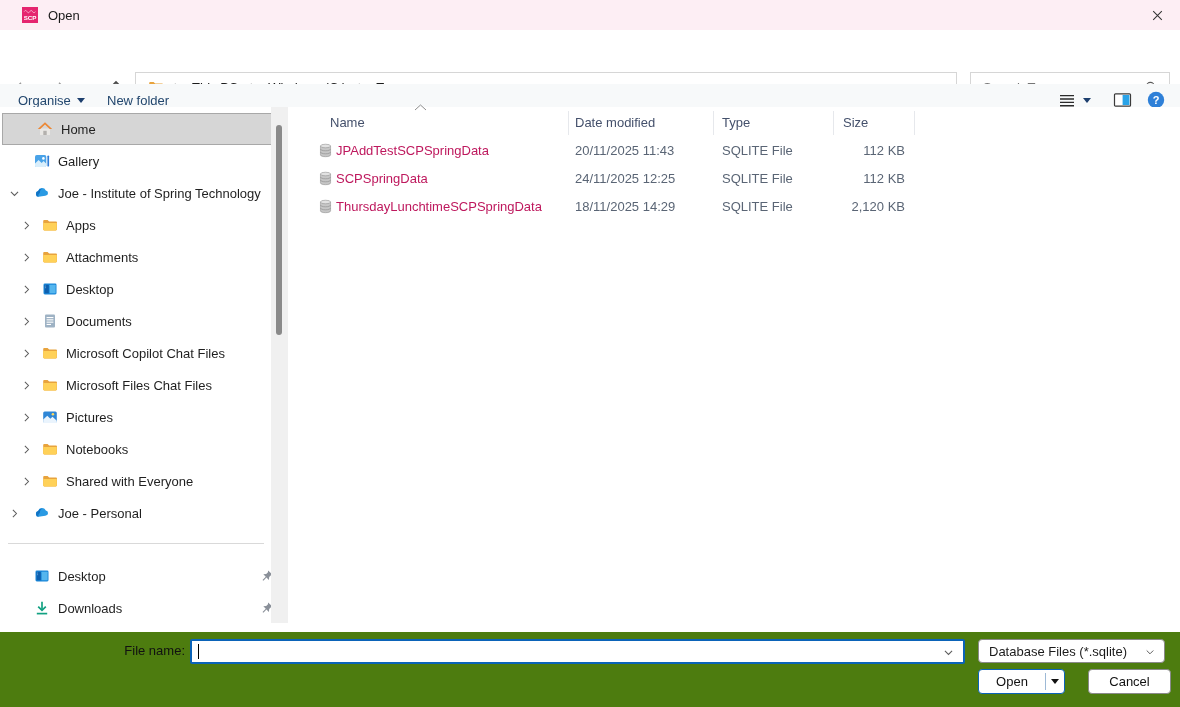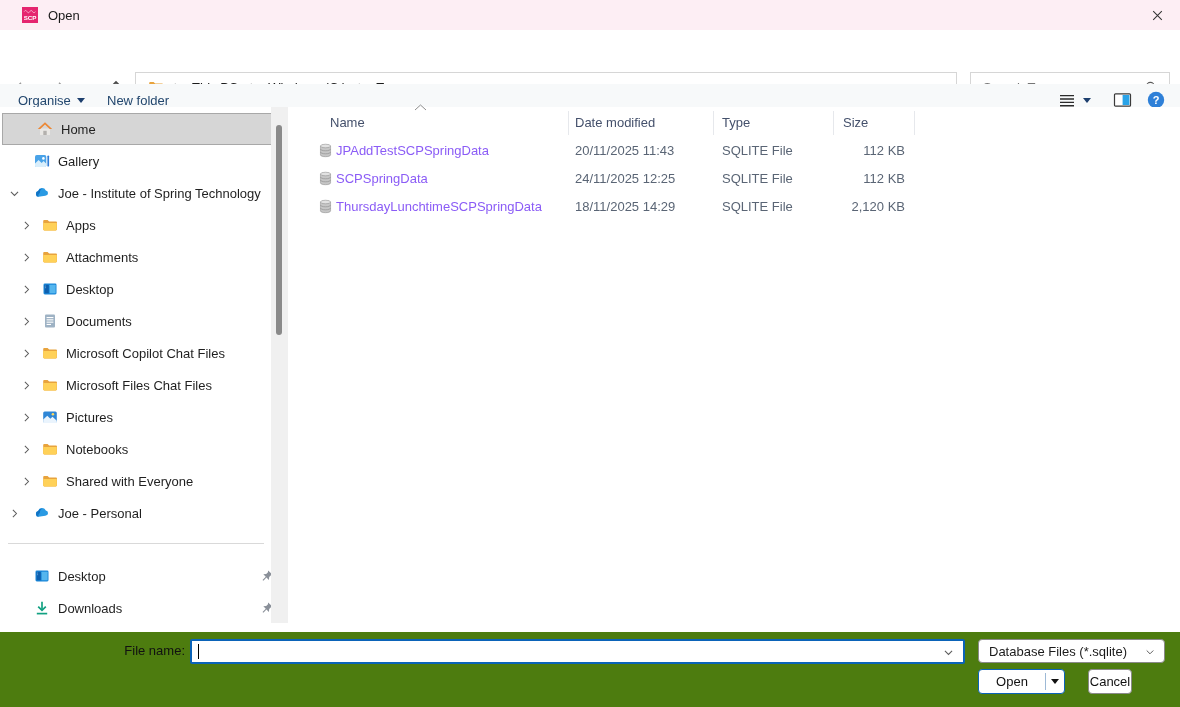--- a/index.html
+++ b/index.html
@@ -63,7 +63,7 @@
   .fl-rows { position:absolute; left:0; top:30px; width:100%; }
   .fl-row { position:relative; height:28px; }
   .fl-row .f-ico { position:absolute; left:30px; top:6px; width:15px; height:15px; }
-  .fl-row .c-name { position:absolute; left:48px; top:6px; color:#8b5cf6; white-space:nowrap; }
+  .fl-row .c-name { position:absolute; left:48px; top:6px; color:#be185d; white-space:nowrap; }
   .fl-row .c-date { position:absolute; left:287px; top:6px; color:#5a6575; }
   .fl-row .c-type { position:absolute; left:434px; top:6px; color:#5a6575; }
   .fl-row .c-size { position:absolute; left:500px; top:6px; width:117px; text-align:right; color:#5a6575; }

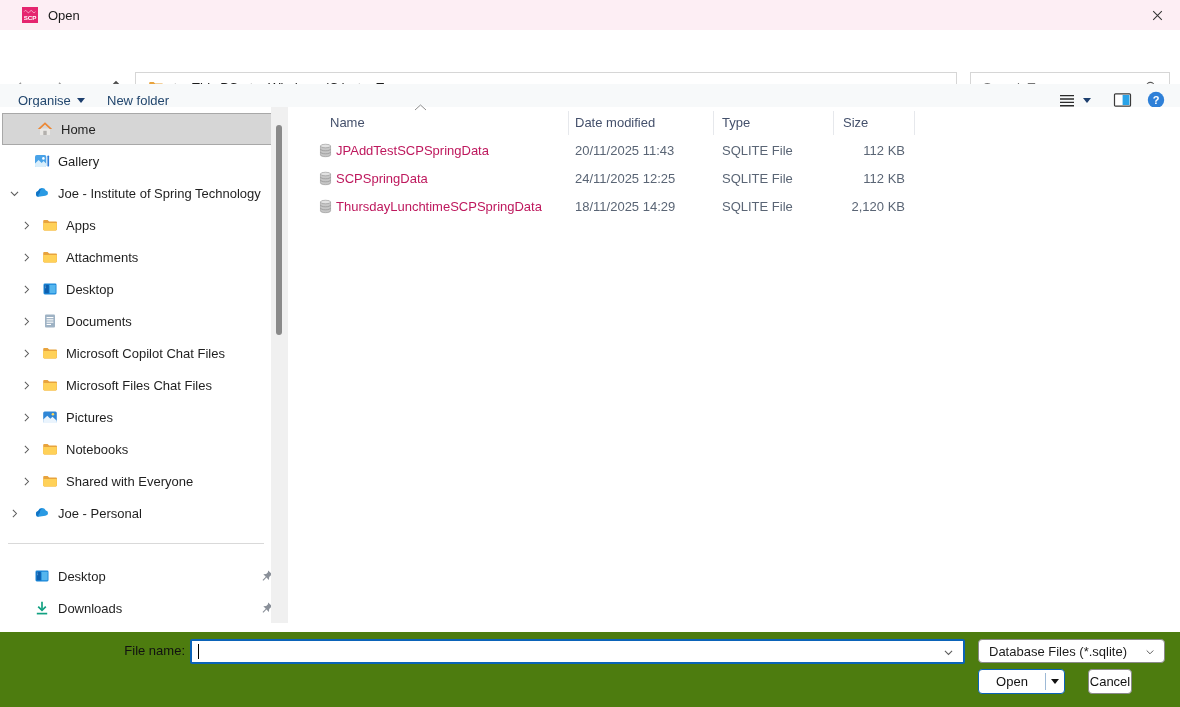--- a/index.html
+++ b/index.html
@@ -83,7 +83,7 @@
   .btn-open .open-lbl { position:absolute; left:0; top:0; width:66px; height:23px; line-height:23px; text-align:center; }
   .btn-open .split-sep { position:absolute; right:18px; top:3px; width:1px; height:17px; background:#9db9d6; }
   .btn-open .split-arrow { position:absolute; right:5px; top:9px; width:0; height:0; border-left:4px solid transparent; border-right:4px solid transparent; border-top:5px solid #111; }
-  .btn-cancel { left:1088px; width:44px; border:1px solid #8a8a8a; }
+  .btn-cancel { left:1088px; width:83px; border:1px solid #8a8a8a; }
 
   .caret-tri { width:0; height:0; border-left:4px solid transparent; border-right:4px solid transparent; border-top:5px solid #1d3f6e; }
   svg { display:block; }

